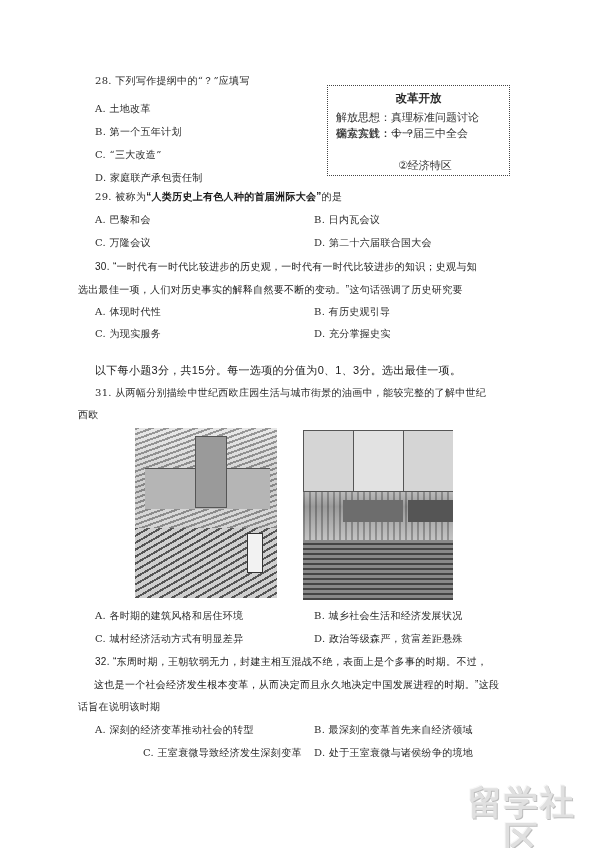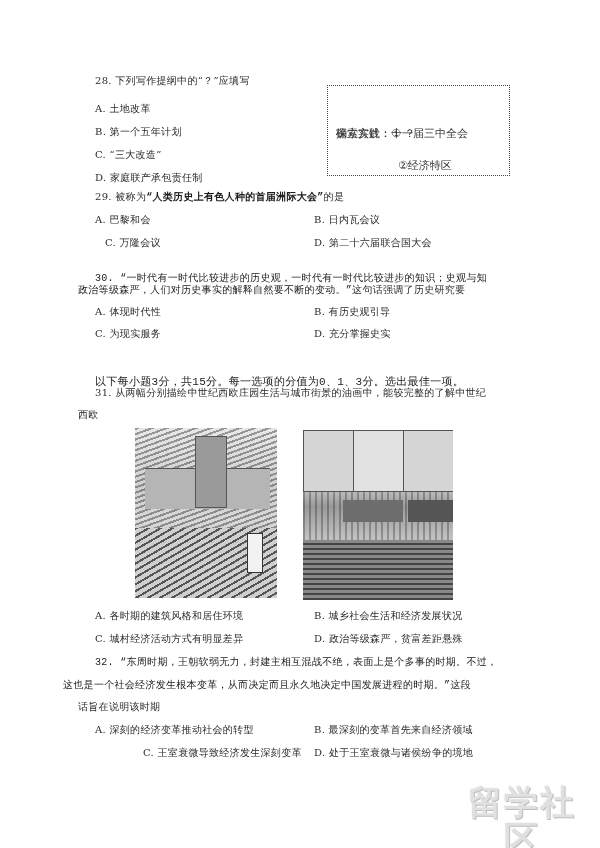--- a/index.html
+++ b/index.html
@@ -43,6 +43,7 @@
 <div class="line" style="left:95px;top:170px;">D. 家庭联产承包责任制</div>
 
 <div class="box">
+  <div class="t">改革开放</div>
   <div class="r" style="top:40px;">确立方针：十一届三中全会</div>
   <div class="r" style="top:40px;">探索实践：①  ？</div>
   <div class="r" style="top:72px;left:70px;">②经济特区</div>

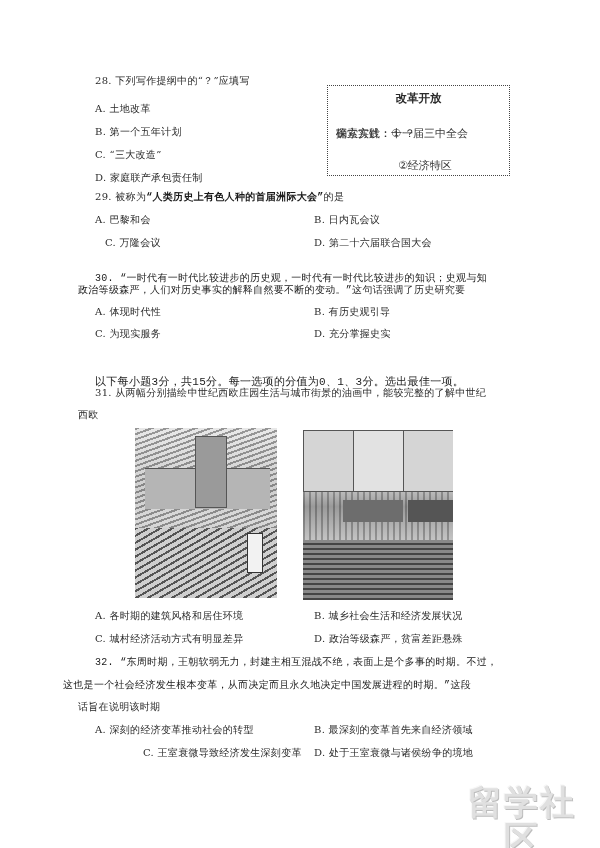--- a/index.html
+++ b/index.html
@@ -44,6 +44,7 @@
 
 <div class="box">
   <div class="t">改革开放</div>
+  <div class="r" style="top:24px;">解放思想：真理标准问题讨论</div>
   <div class="r" style="top:40px;">确立方针：十一届三中全会</div>
   <div class="r" style="top:40px;">探索实践：①  ？</div>
   <div class="r" style="top:72px;left:70px;">②经济特区</div>

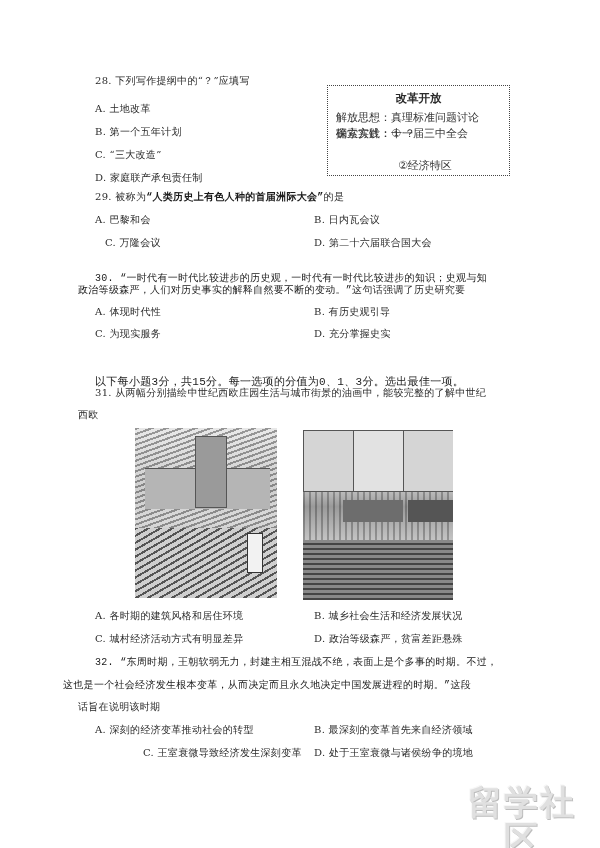--- a/index.html
+++ b/index.html
@@ -6,7 +6,7 @@
   body { width:600px; height:848px; position:relative; overflow:hidden;
          font-family:"DejaVu Serif","Liberation Serif",serif; color:#2a2a2a; }
   .line { position:absolute; font-size:10px; line-height:16px; white-space:nowrap; letter-spacing:0.3px; }
-  .sans { font-family:Liberation Mono, monospace; color:#1a1a1a;margin-top:12px; }
+  .sans { font-family:Liberation Sans, sans-serif; color:#1a1a1a; }
   .bold { font-weight:bold; }
   .box { position:absolute; left:327px; top:85px; width:183px; height:91px;
          border:1.5px dotted #444; box-sizing:border-box; }

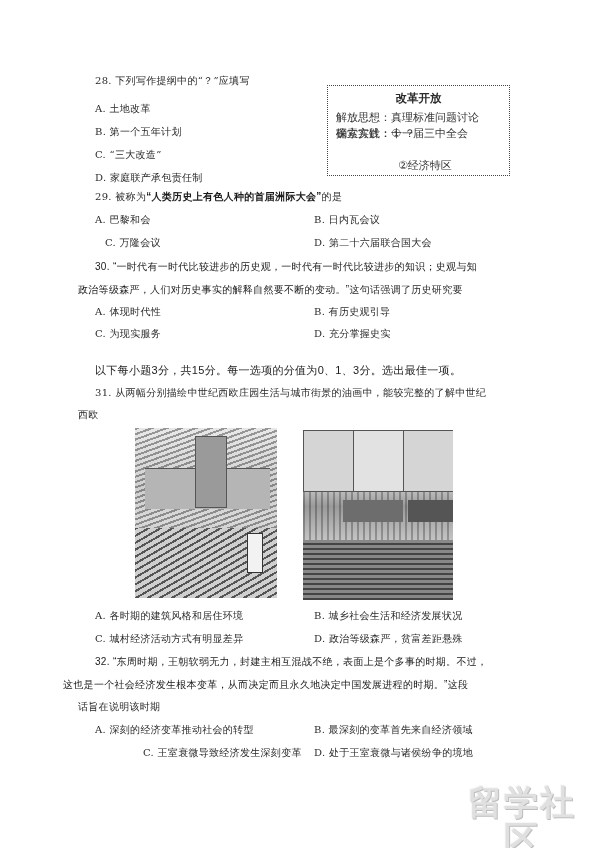--- a/index.html
+++ b/index.html
@@ -55,7 +55,7 @@
 </div>
 <div class="line" style="left:95px;top:212px;">A. 巴黎和会</div>
 <div class="line" style="left:314px;top:212px;text-align:center;">B. 日内瓦会议</div>
-<div class="line" style="left:95px;top:235px;margin-left:10px;">C. 万隆会议</div>
+<div class="line" style="left:95px;top:235px;">C. 万隆会议</div>
 <div class="line" style="left:314px;top:235px;">D. 第二十六届联合国大会</div>
 
 <div class="line sans" style="left:95px;top:259px;font-size:10px;">30. “一时代有一时代比较进步的历史观，一时代有一时代比较进步的知识；史观与知</div>

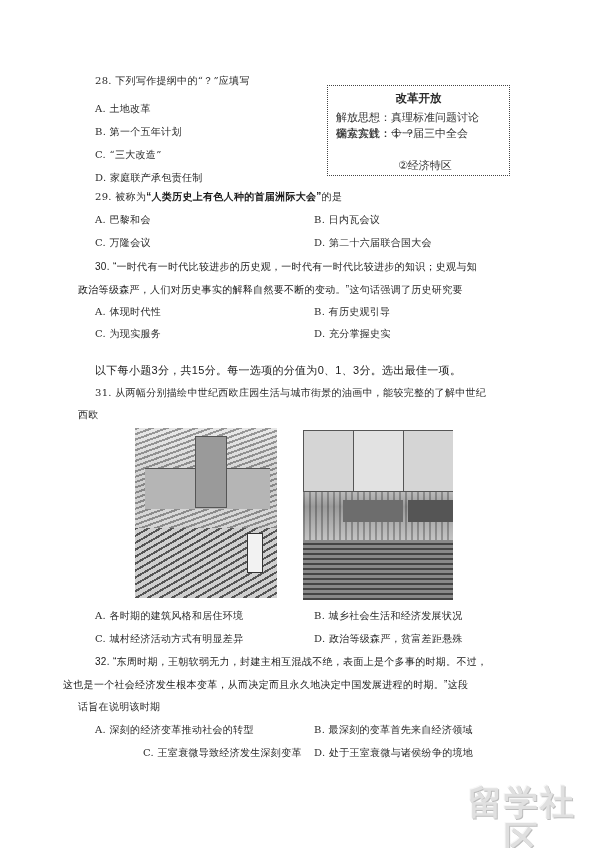--- a/index.html
+++ b/index.html
@@ -60,7 +60,7 @@
 
 <div class="line sans" style="left:95px;top:259px;font-size:10px;">30. “一时代有一时代比较进步的历史观，一时代有一时代比较进步的知识；史观与知</div>
 <div class="line" style="left:78px;top:282px;">
-  <span class="sans">政治等级森严，人们对历史事实的解释自然要不断的变动。”</span><span>这句话强调了历史研究要</span>
+  <span class="sans">选出最佳一项，人们对历史事实的解释自然要不断的变动。”</span><span>这句话强调了历史研究要</span>
 </div>
 <div class="line" style="left:95px;top:304px;">A. 体现时代性</div>
 <div class="line" style="left:314px;top:304px;">B. 有历史观引导</div>

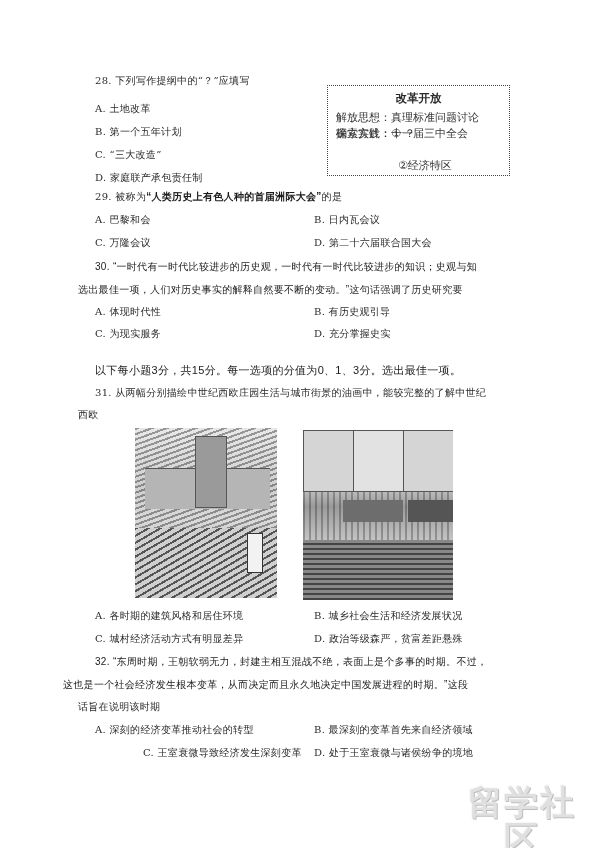--- a/index.html
+++ b/index.html
@@ -93,7 +93,7 @@
 <div class="line" style="left:314px;top:631px;">D. 政治等级森严，贫富差距悬殊</div>
 
 <div class="line" style="left:95px;top:654px;"><span class="sans">32. “东周时期，王朝软弱无力，封建主相互混战不绝，表面上是个多事的时期。不过，</span></div>
-<div class="line" style="left:63px;top:677px;">
+<div class="line" style="left:94px;top:677px;">
   <span class="sans">这也是一个社会经济发生根本变革，从而决定而且永久地决定中国发展进程的时期。”</span><span>这段</span>
 </div>
 <div class="line" style="left:78px;top:699px;">话旨在说明该时期</div>

